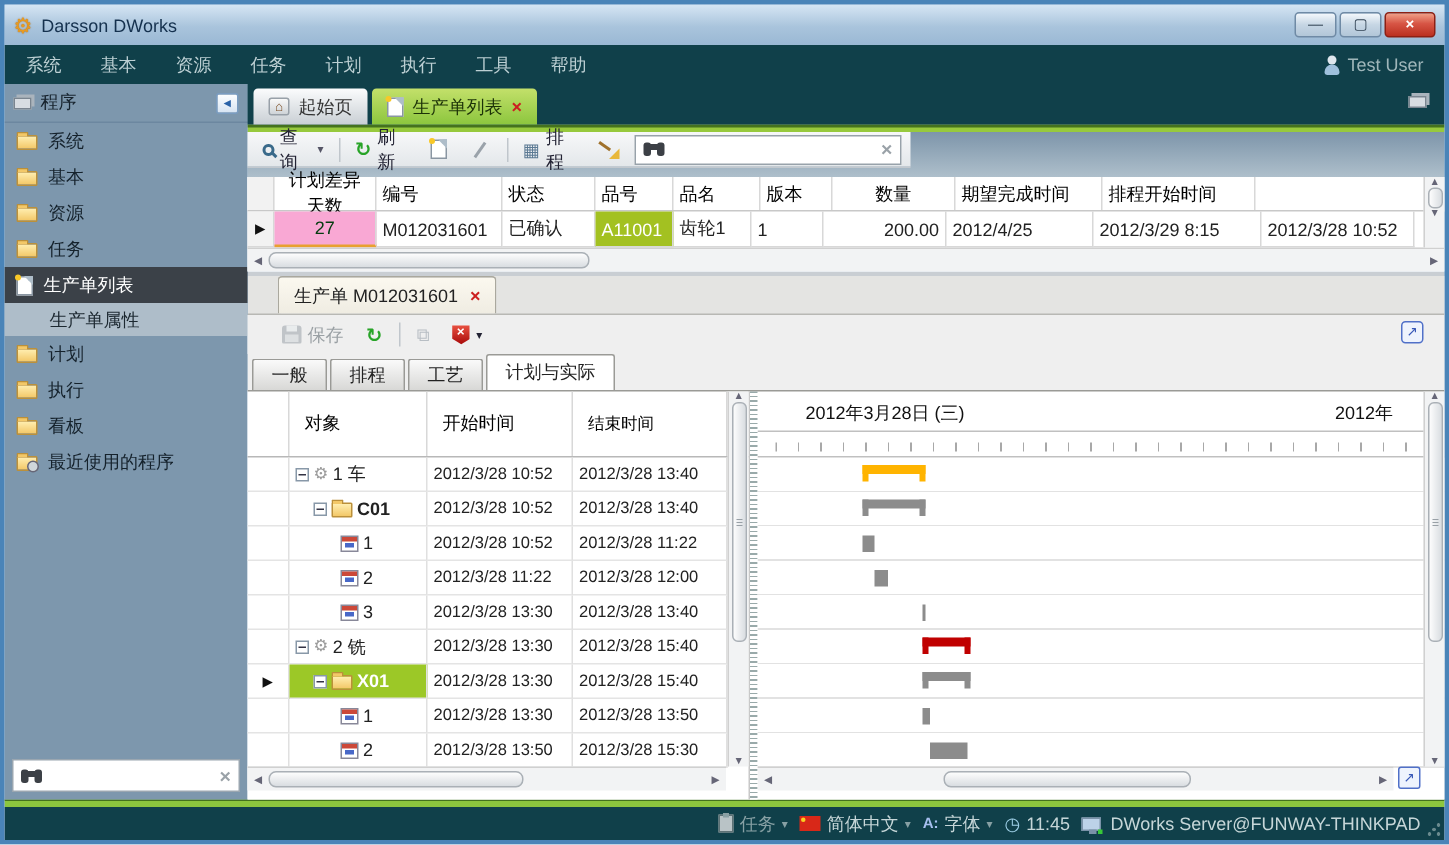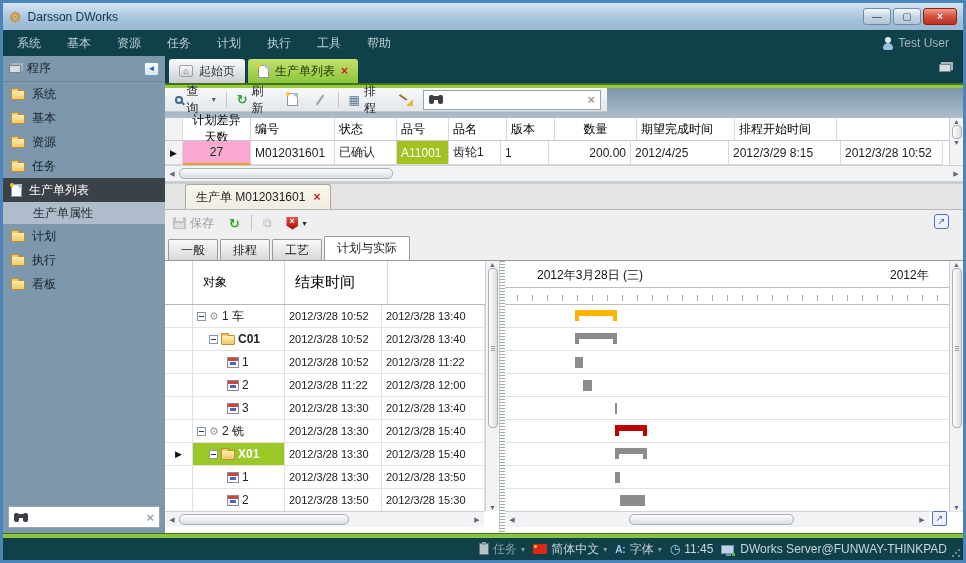--- a/index.html
+++ b/index.html
@@ -98,7 +98,7 @@
   .detail { flex:1; background:#efefef; display:flex; flex-direction:column; }
   .doctab-strip { height:26px; background:#e4e4e2; display:flex; align-items:flex-end; padding-left:20px; border-bottom:1px solid #b8b8b4; }
   .doctab { height:25px; background:linear-gradient(#fbf8ef,#efece2); border:1px solid #aaa89e; border-bottom:none; border-radius:3px 3px 0 0; display:flex; align-items:center; gap:8px; padding:0 10px; color:#222; cursor:pointer; }
-  .detail-toolbar { height:26px; display:flex; align-items:center; gap:7px; padding:0 4px; background:#efefef; position:relative; }
+  .detail-toolbar { height:26px; display:flex; align-items:center; gap:7px; padding:0 19px; background:#efefef; position:relative; }
   .icon-save { width:13px; height:12px; background:#c0c4c8; border-radius:2px 2px 1px 1px; position:relative; }
   .icon-save::before { content:""; position:absolute; left:3px; top:0; width:7px; height:4px; background:#e9eced; }
   .icon-save::after { content:""; position:absolute; left:2px; bottom:1px; width:9px; height:5px; background:#dde0e2; }

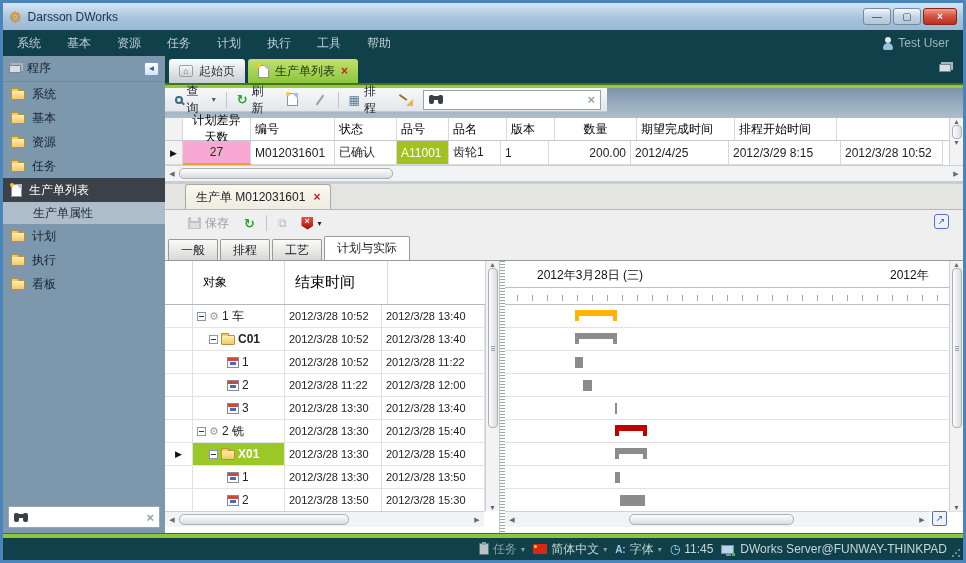--- a/index.html
+++ b/index.html
@@ -381,6 +381,7 @@
             <div class="sched-header">
               <div class="sc sc-marker"></div>
               <div class="sc sc-obj">对象</div>
+              <div class="sc sc-start" style="font-size:12px">开始时间</div>
               <div class="sc sc-end" style="font-size:15px">结束时间</div>
             </div>
             <div class="sched-rows">

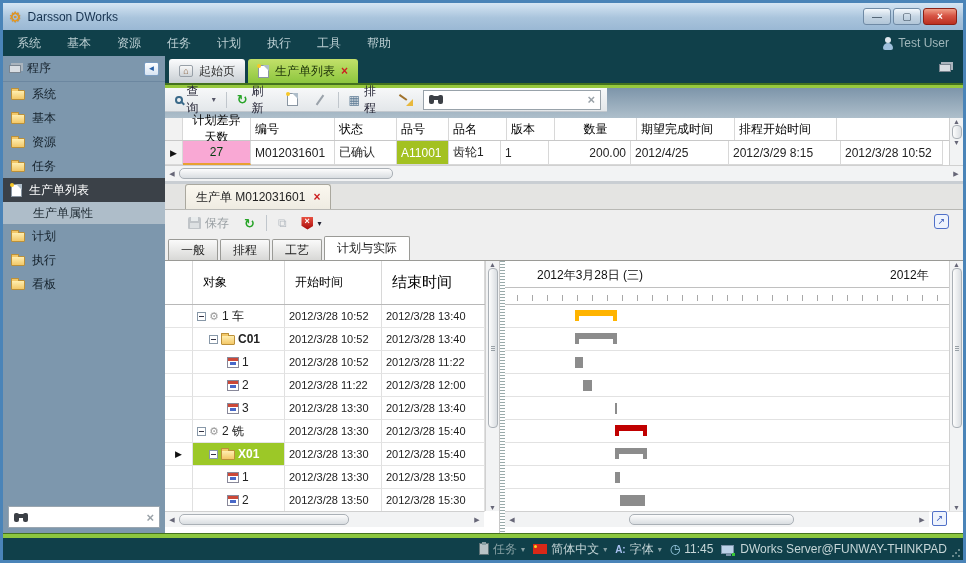--- a/index.html
+++ b/index.html
@@ -382,7 +382,7 @@
               <div class="sc sc-marker"></div>
               <div class="sc sc-obj">对象</div>
               <div class="sc sc-start" style="font-size:12px">开始时间</div>
-              <div class="sc sc-end" style="font-size:15px">结束时间</div>
+              <div class="sc sc-end" style="font-size:11px">结束时间</div>
             </div>
             <div class="sched-rows">
 

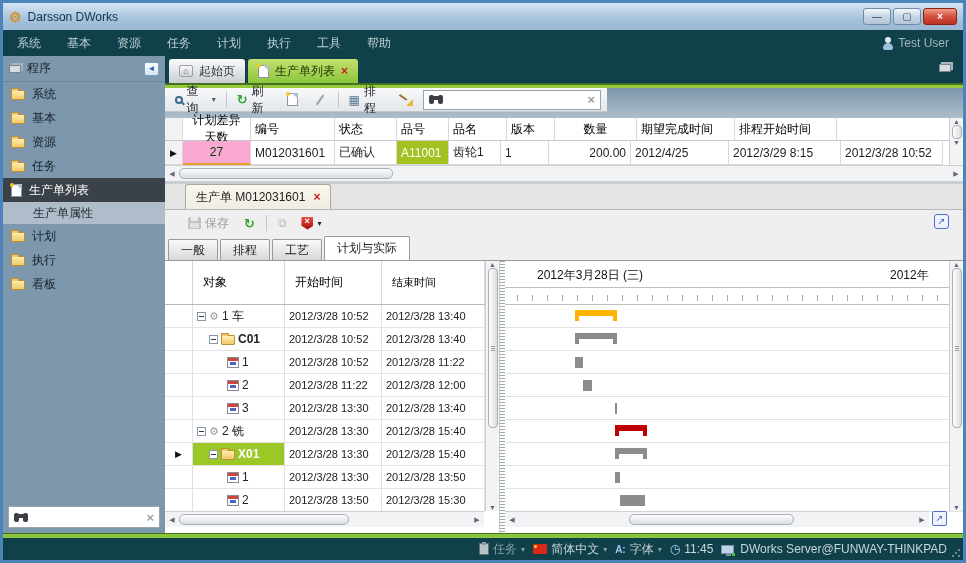--- a/index.html
+++ b/index.html
@@ -247,6 +247,10 @@
         <span class="icon-folder"></span>
         <span>看板</span>
       </div>
+      <div class="side-item">
+        <span class="icon-folder recent"></span>
+        <span>最近使用的程序</span>
+      </div>
       <div class="side-search">
         <span class="icon-binoc"></span>
         <input style="">

